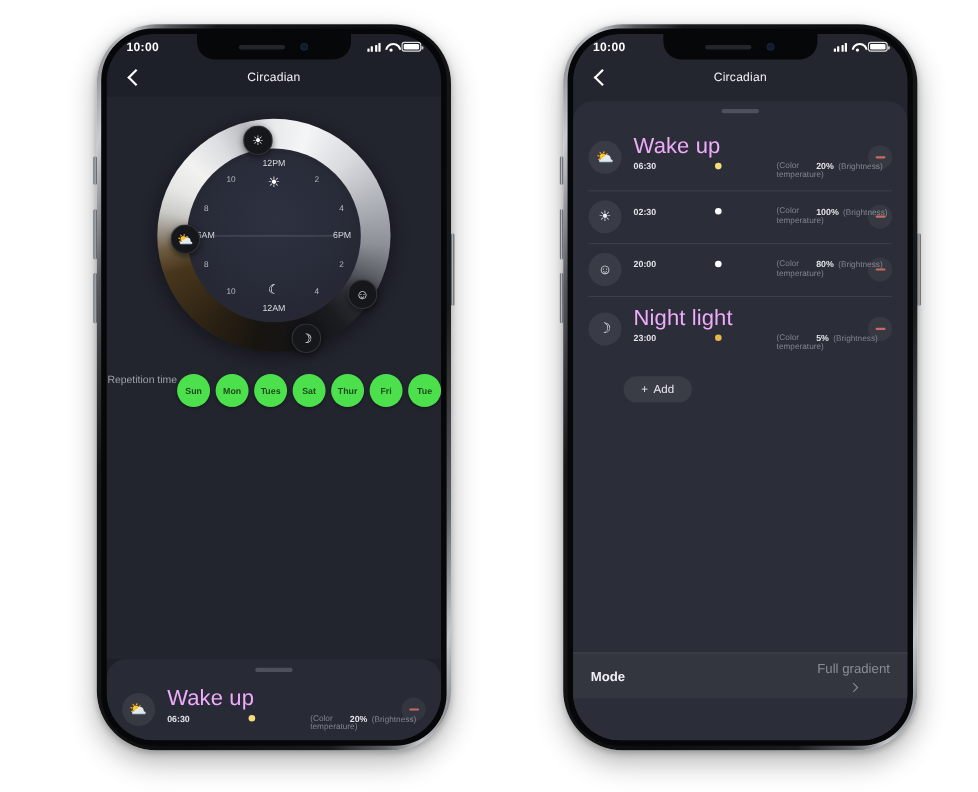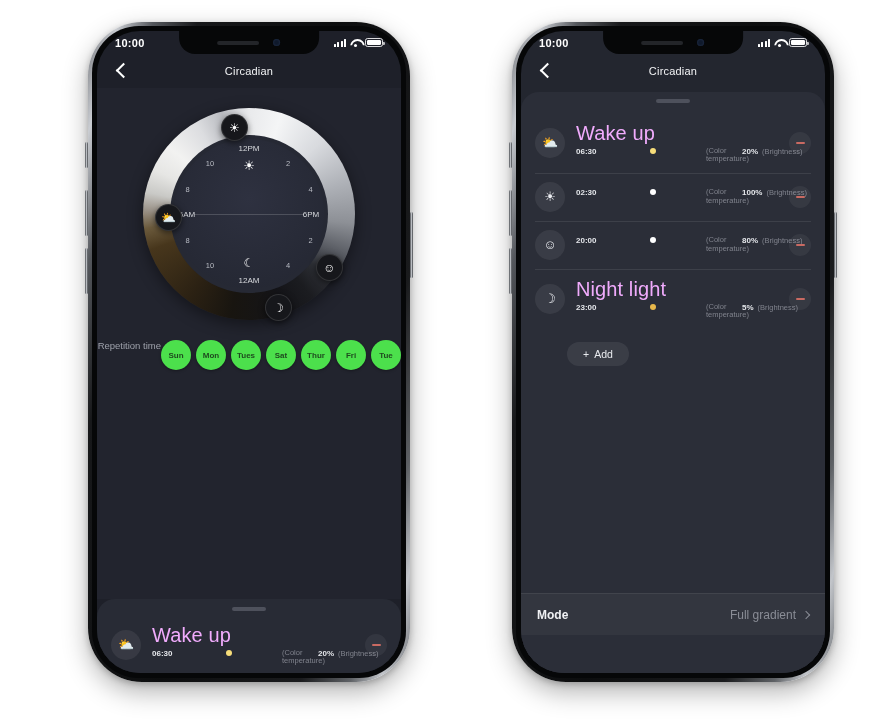--- a/index.html
+++ b/index.html
@@ -327,7 +327,7 @@
     cursor: pointer;
   }
   .mode-label { color:#f0f1f4; font-size: 12px; font-weight: bold; }
-  .mode-val { color:#8a8d96; font-size: 12px; display:flex; align-items:center; gap:7px; }
+  .mode-val { color:#8a8d96; font-size: 12px; display:flex; align-items:center; gap:7px;flex-direction:column; }
   .chev-r { width:6px;height:6px;border-right:1.6px solid #8a8d96;border-top:1.6px solid #8a8d96;transform:rotate(45deg); }
   .mode-tail { height: 38px; background:#2b2e38; }
 </style>

